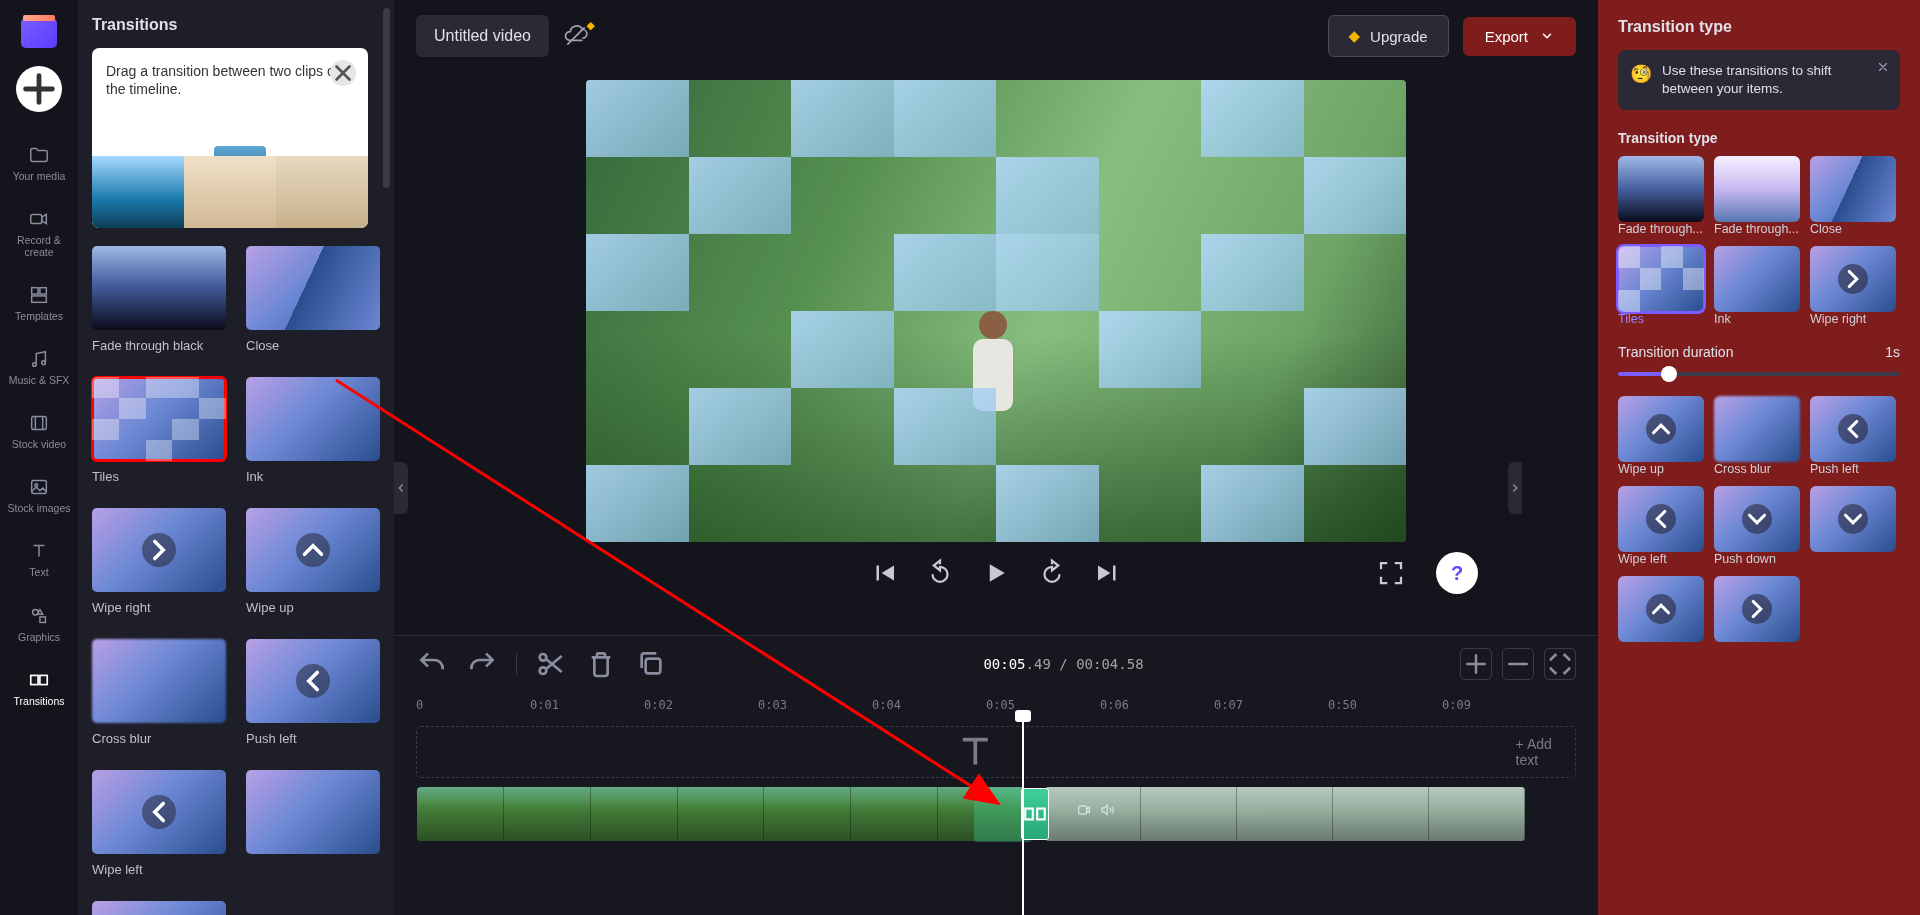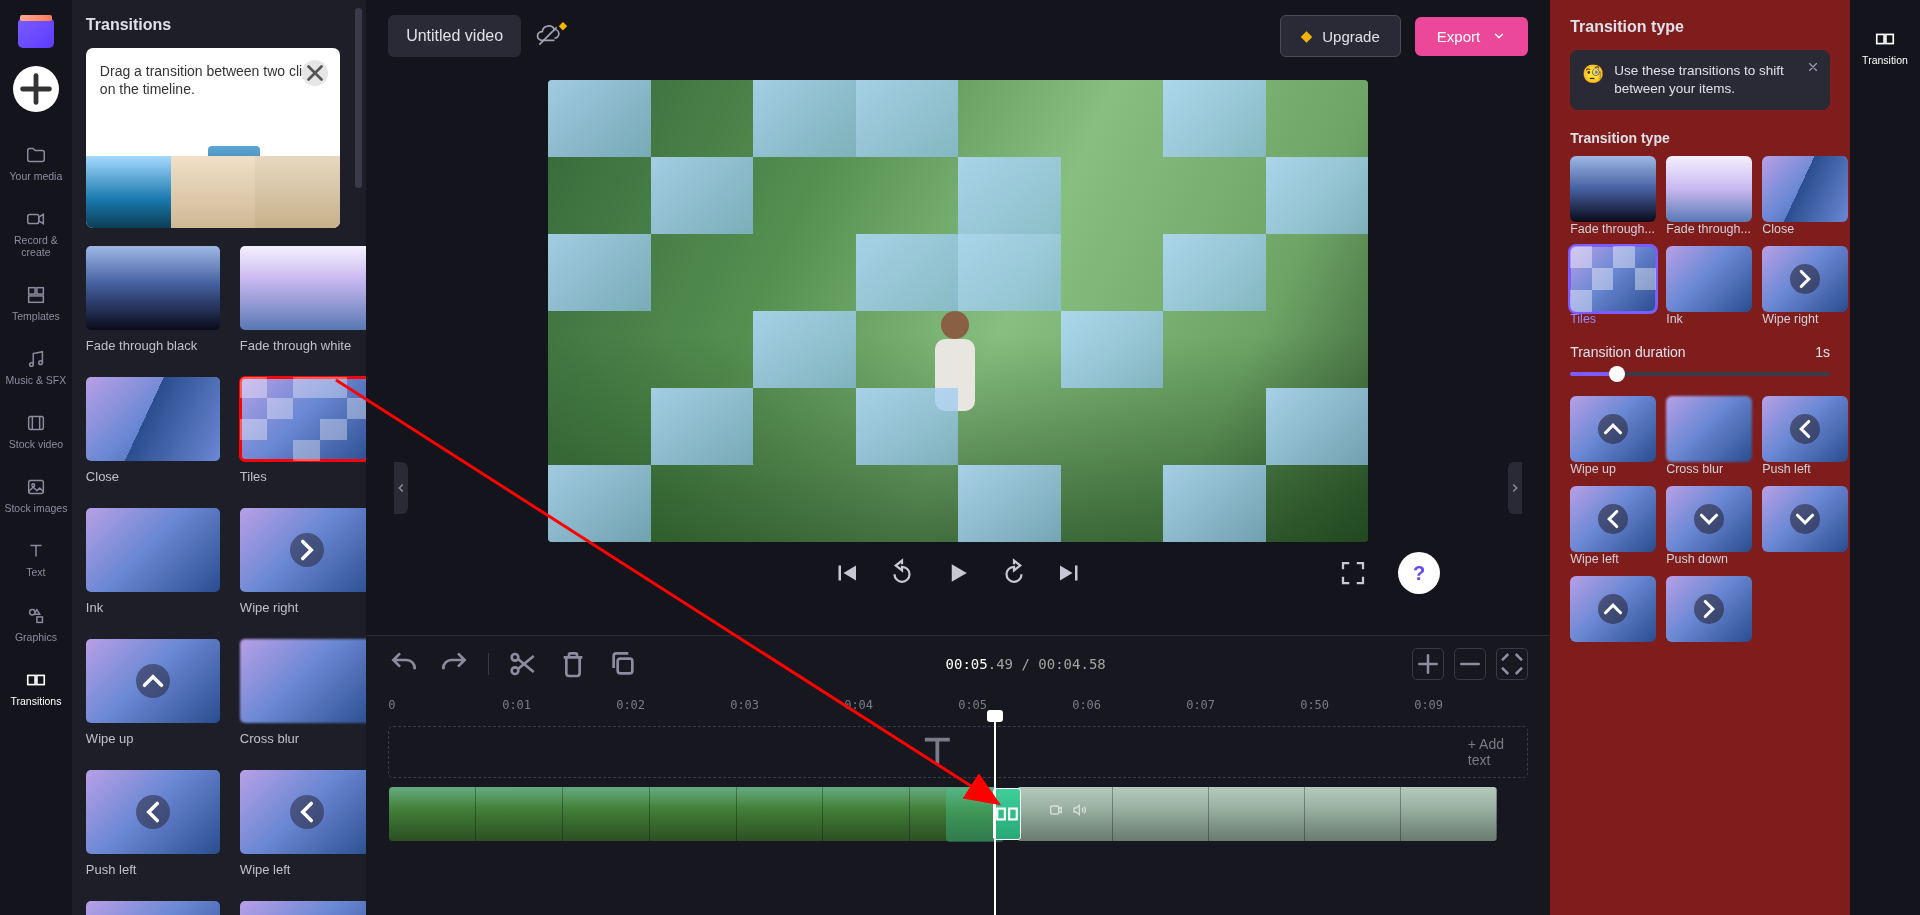--- a/index.html
+++ b/index.html
@@ -42,7 +42,7 @@
 .pop-ic{color:#a0a0b0;display:flex;align-items:center;position:relative;}
 .spacer{flex:1;}
 .btn-upgrade{background:#2a2a37;border:1px solid #4a4a58;border-radius:6px;padding:11px 20px;display:flex;align-items:center;gap:10px;font-size:15px;cursor:pointer;}
-.btn-export{background:#ec4899;border-radius:6px;padding:11px 22px;display:flex;align-items:center;gap:12px;font-size:15px;cursor:pointer;color:#fff;}
+.btn-export{background:#7f1d1d;border-radius:6px;padding:11px 22px;display:flex;align-items:center;gap:12px;font-size:15px;cursor:pointer;color:#fff;}
 
 .preview-wrap{flex:1;display:flex;flex-direction:column;align-items:center;padding:8px 0;}
 .preview{width:820px;height:462px;background:#2a2a2a;border-radius:4px;position:relative;overflow:hidden;}

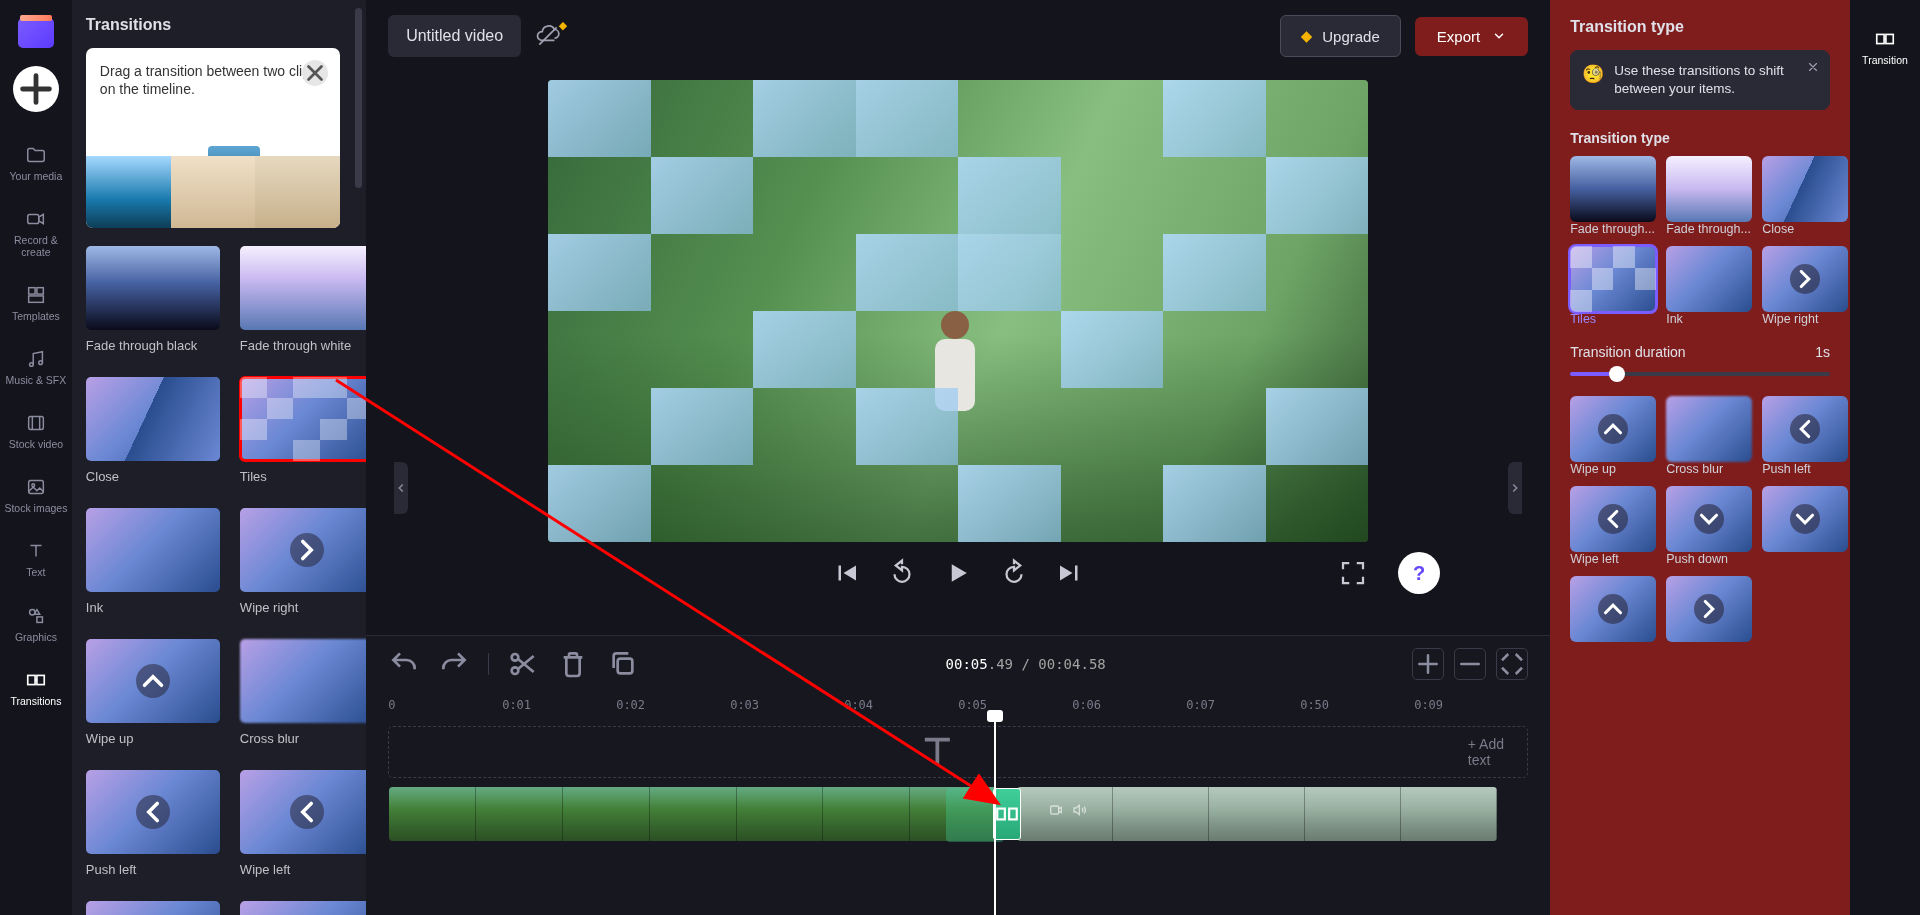--- a/index.html
+++ b/index.html
@@ -711,18 +711,6 @@
     </div>
   </div>
 
-  <div class="rail-r">
-    <div class="rail-item active">
-      <span class="rico" style="color:#fff">
-          <svg viewBox="0 0 24 24" width="24" height="24" fill="none" stroke="currentColor" stroke-width="1.8">
-            <rect x="3" y="7" width="8" height="10"></rect>
-            <rect x="13" y="7" width="8" height="10"></rect>
-            <path d="M11 12h2"></path>
-          </svg>
-        </span>
-      <span>Transition</span>
-    </div>
-  </div>
 </div>
 
 <div class="collapse-handle">

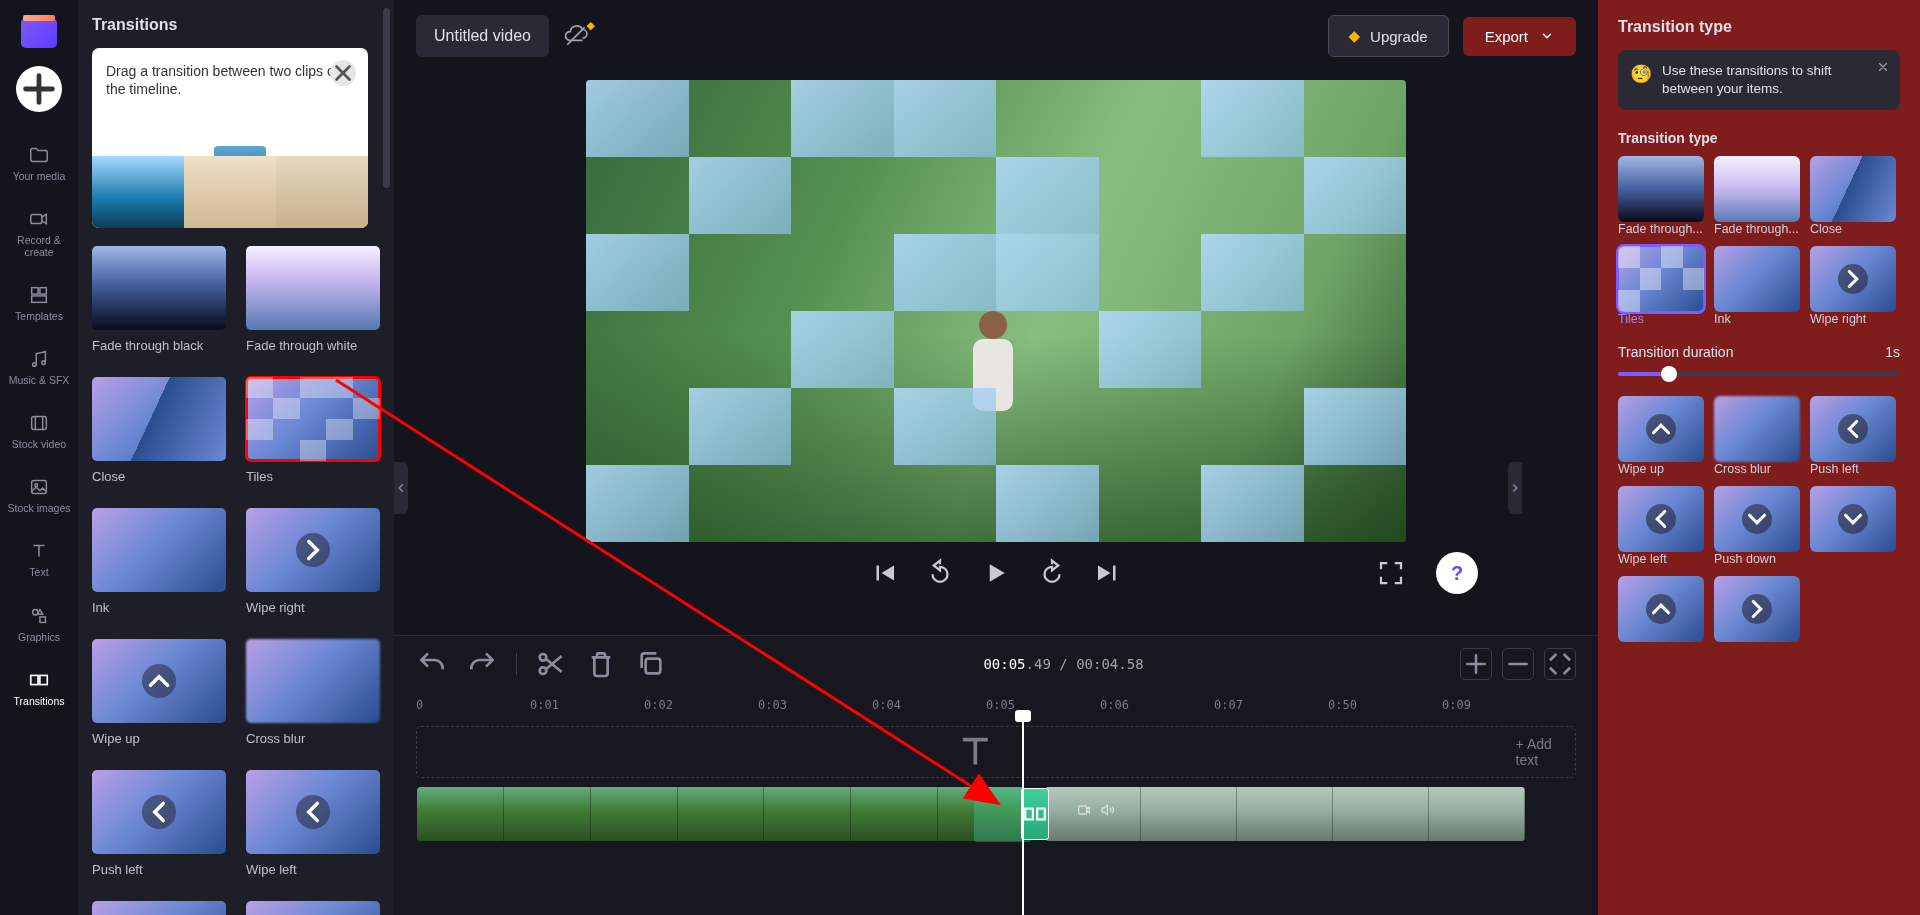--- a/index.html
+++ b/index.html
@@ -248,10 +248,6 @@
           <div class="tlabel">Fade through black</div>
         </div>
       <div class="tcard">
-          <div class="thumb" style="background:linear-gradient(to top,#5878b4 0%,#c8b8f0 60%, #f5f0ff 100%)"></div>
-          <div class="tlabel">Fade through white</div>
-        </div>
-      <div class="tcard">
           <div class="thumb">
             <div style="position:absolute;inset:0;background:linear-gradient(115deg,transparent 45%,#2a4d8f 45%,#6b88d4)"></div>
           </div>

